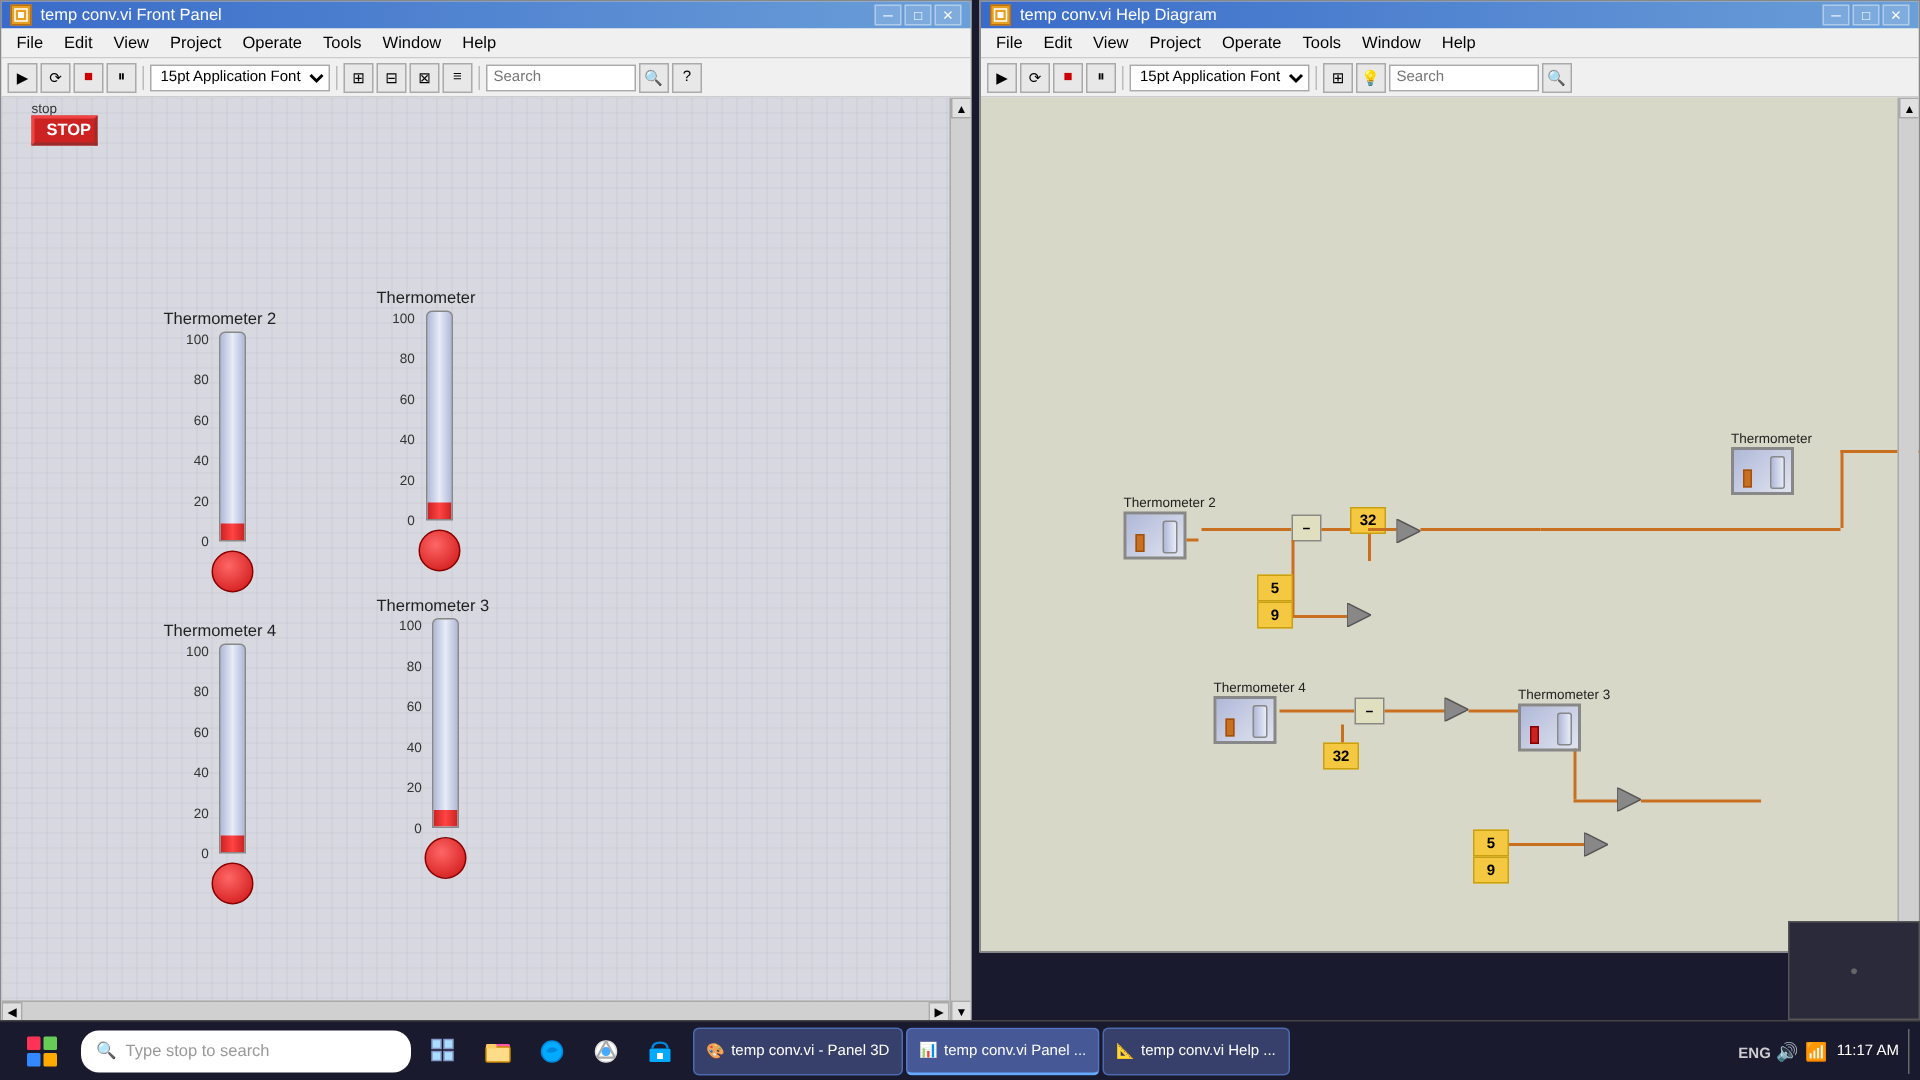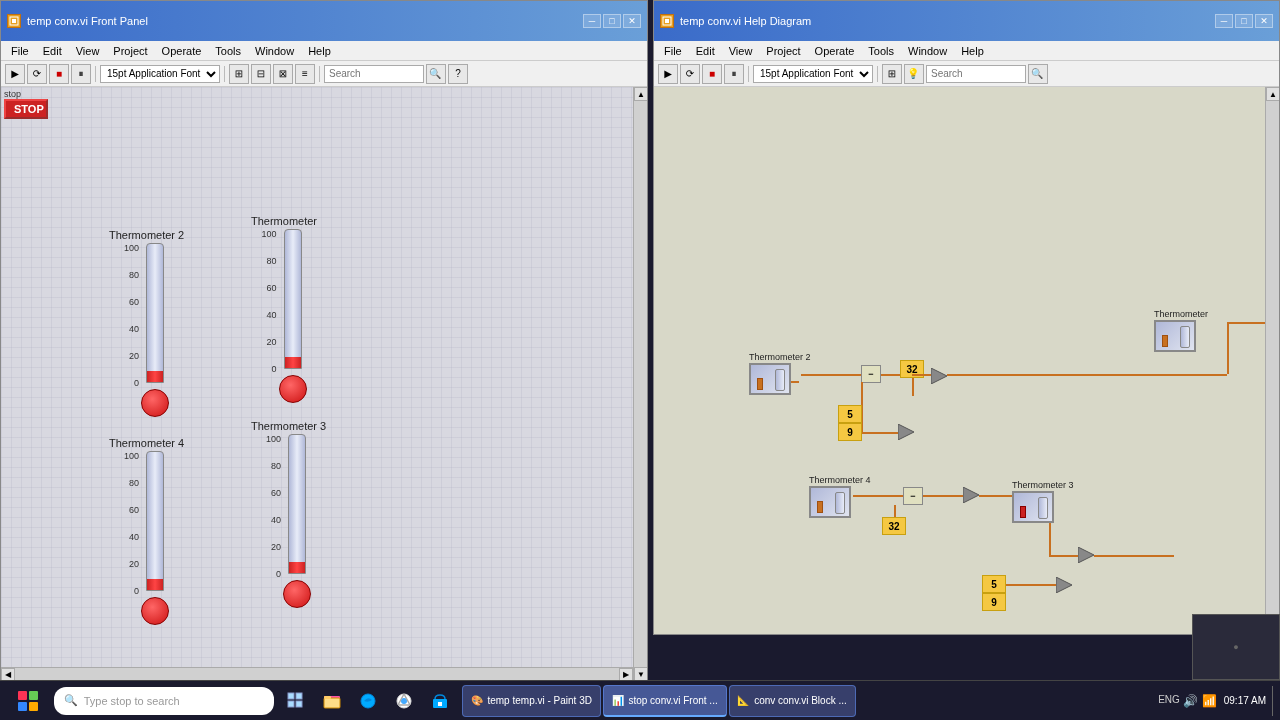--- a/index.html
+++ b/index.html
@@ -7,7 +7,7 @@
 
     
     .window { position: absolute; background: #f0f0f0; border: 1px solid #888; display: flex; flex-direction: column; }
-    .window-titlebar { background: linear-gradient(to right, #3a6bc9, #6a9fd8); color: white; padding: 3px 6px; display: flex; align-items: center; justify-content: space-between; font-size: 11px; height: 40px; }
+    .window-titlebar { background: linear-gradient(to right, #3a6bc9, #6a9fd8); color: white; padding: 3px 6px; display: flex; align-items: center; justify-content: space-between; font-size: 11px; height: 18px; }
     .window-titlebar-left { display: flex; align-items: center; gap: 6px; }
     .window-icon { width: 14px; height: 14px; background: #e8a020; border: 1px solid #c07010; display: flex; align-items: center; justify-content: center; font-size: 8px; }
     .window-controls { display: flex; gap: 2px; }

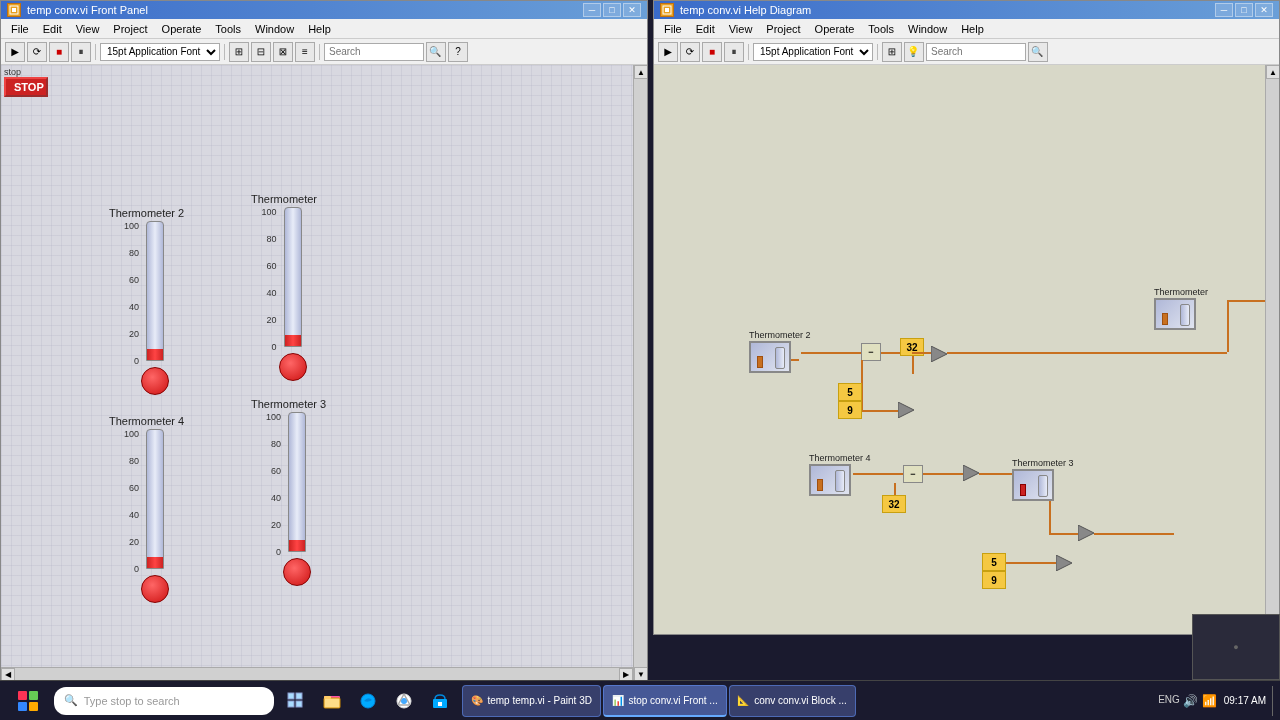--- a/index.html
+++ b/index.html
@@ -35,7 +35,7 @@
       position: relative; }
 
     
-    .stop-area { position: absolute; top: 2px; left: 3px; }
+    .stop-area { position: absolute; top: 2px; left: 20px; }
     .stop-label { font-size: 9px; color: #333; }
     .stop-btn { background: #cc2222; color: white; border: 2px outset #ee4444; font-size: 11px; font-weight: bold; padding: 2px 8px; cursor: pointer; width: 44px; }
 

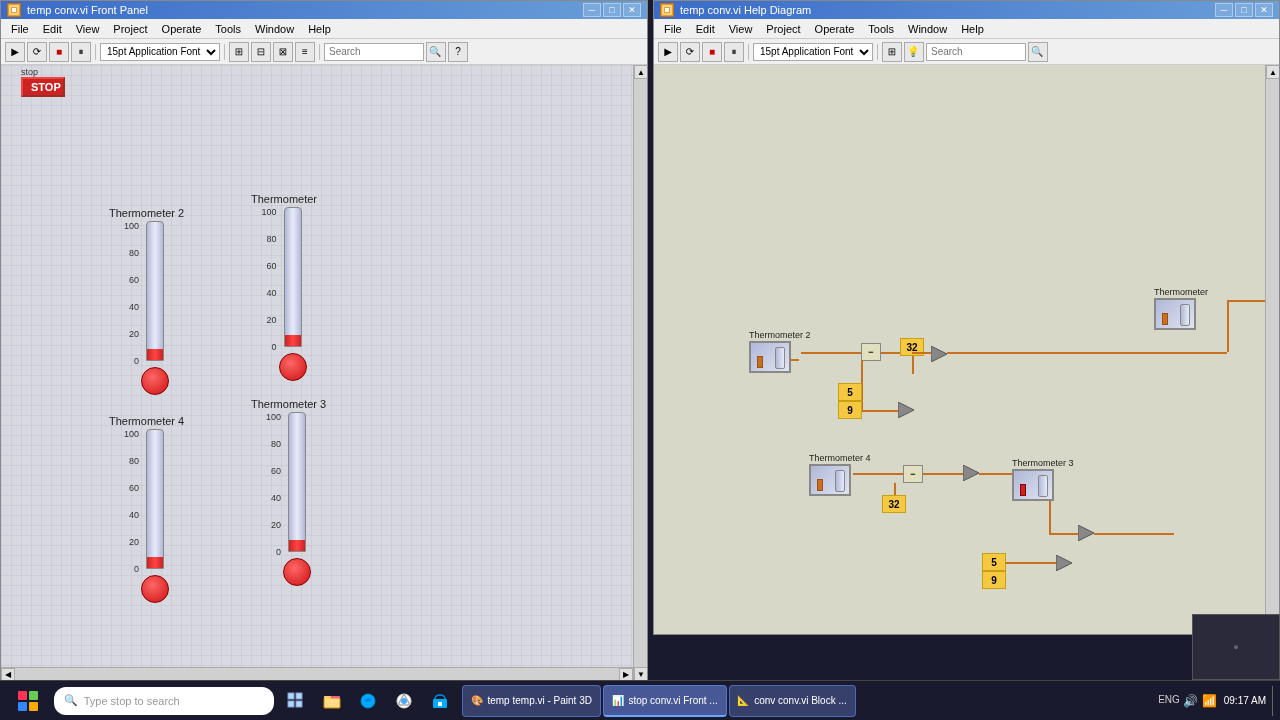--- a/index.html
+++ b/index.html
@@ -459,7 +459,7 @@
 
   <div class="taskbar-app">
     <span style="margin-right:4px;">🎨</span>
-    <span>temp temp.vi - Paint 3D</span>
+    <span>temp conv.vi - Panel 3D</span>
   </div>
   <div class="taskbar-app active">
     <span style="margin-right:4px;">📊</span>

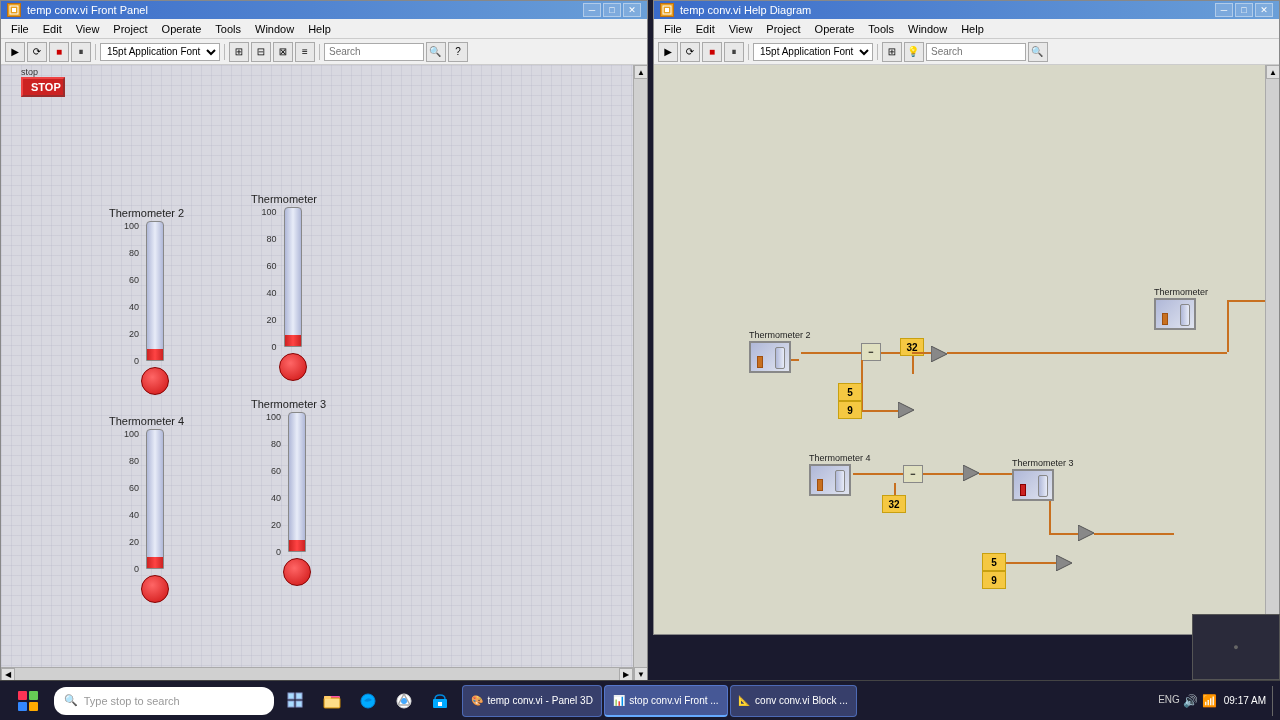--- a/index.html
+++ b/index.html
@@ -463,7 +463,7 @@
   </div>
   <div class="taskbar-app active">
     <span style="margin-right:4px;">📊</span>
-    <span>stop conv.vi Front ...</span>
+    <span>temp conv.vi Panel ...</span>
   </div>
   <div class="taskbar-app">
     <span style="margin-right:4px;">📐</span>

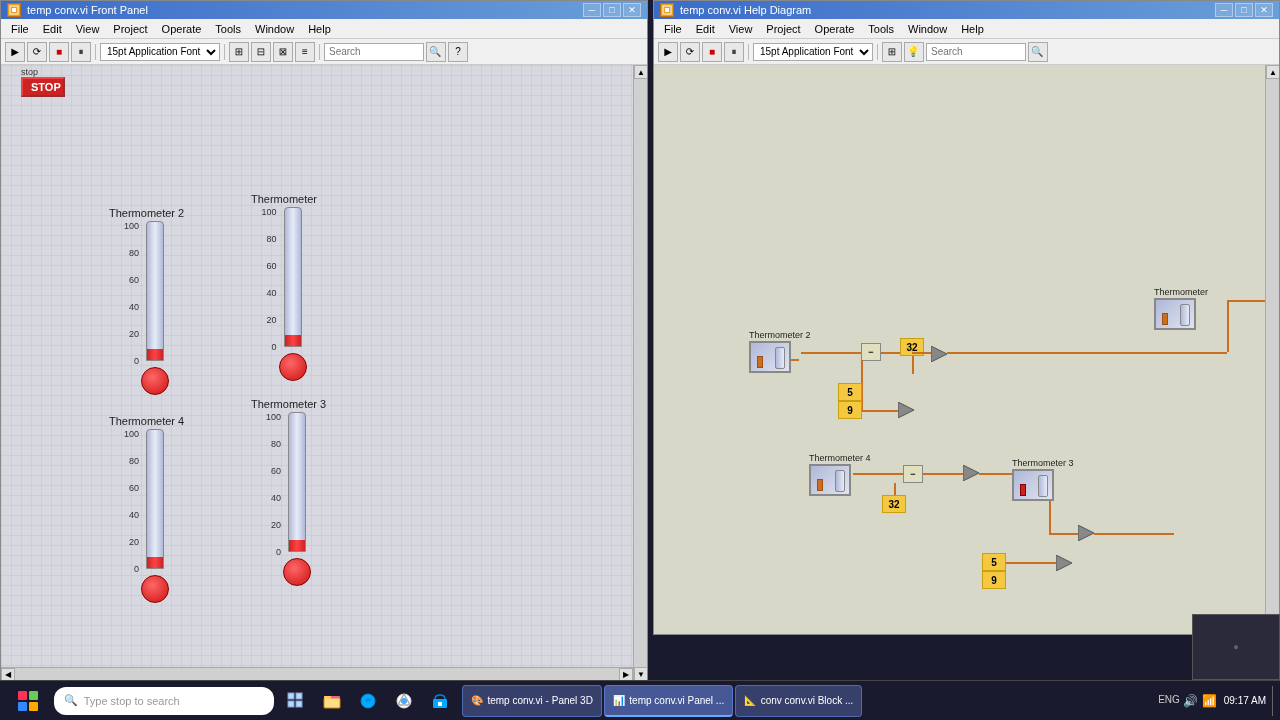--- a/index.html
+++ b/index.html
@@ -467,7 +467,7 @@
   </div>
   <div class="taskbar-app">
     <span style="margin-right:4px;">📐</span>
-    <span>conv conv.vi Block ...</span>
+    <span>temp conv.vi Help ...</span>
   </div>
 
   <div class="taskbar-right">

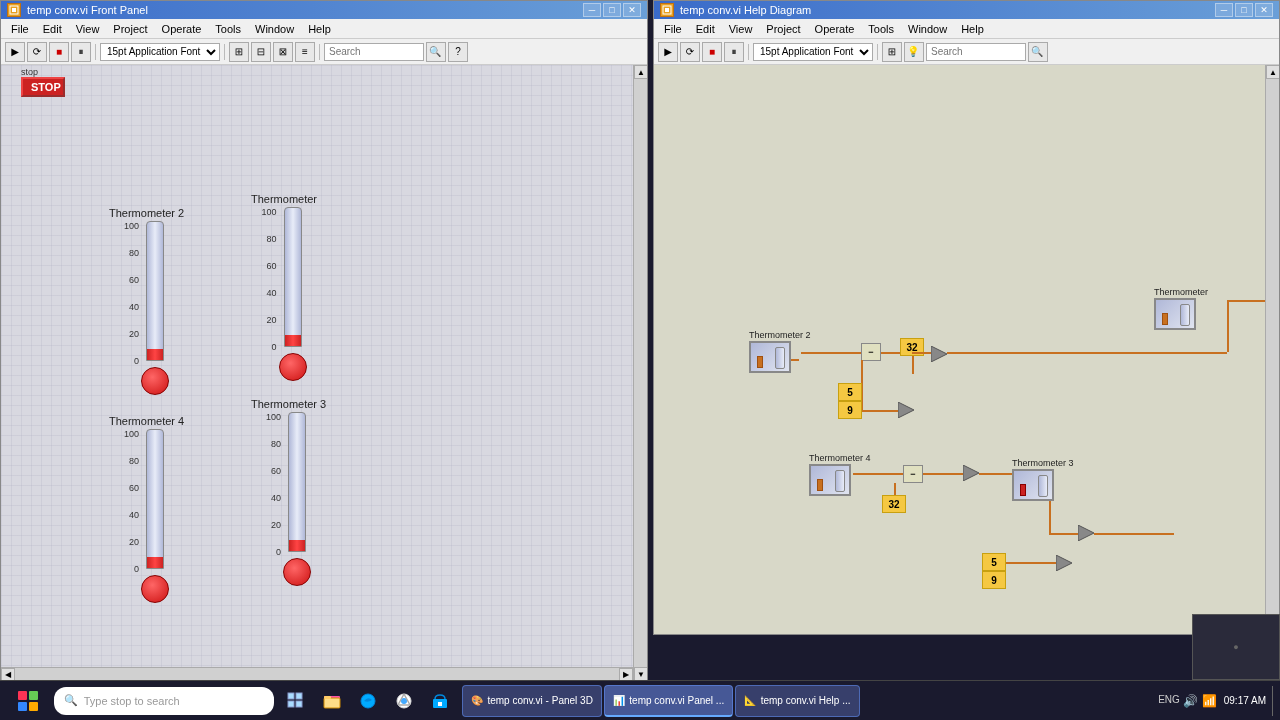--- a/index.html
+++ b/index.html
@@ -69,7 +69,7 @@
     .taskbar-app { height: 32px; background: rgba(100,120,200,0.4); border: 1px solid rgba(100,150,255,0.5); border-radius: 4px; display: flex; align-items: center; padding: 0 8px; font-size: 10px; color: white; cursor: pointer; white-space: nowrap; }
     .taskbar-app.active { background: rgba(100,130,220,0.6); border-bottom: 2px solid #6af; }
     .taskbar-right { margin-left: auto; display: flex; align-items: center; gap: 6px; color: white; font-size: 10px; }
-    .sys-tray { display: flex; align-items: flex-start; gap: 4px; }
+    .sys-tray { display: flex; align-items: flex-end; gap: 4px; font-weight: bold; }
     .clock { text-align: right; font-size: 10px; color: white; }
     
     

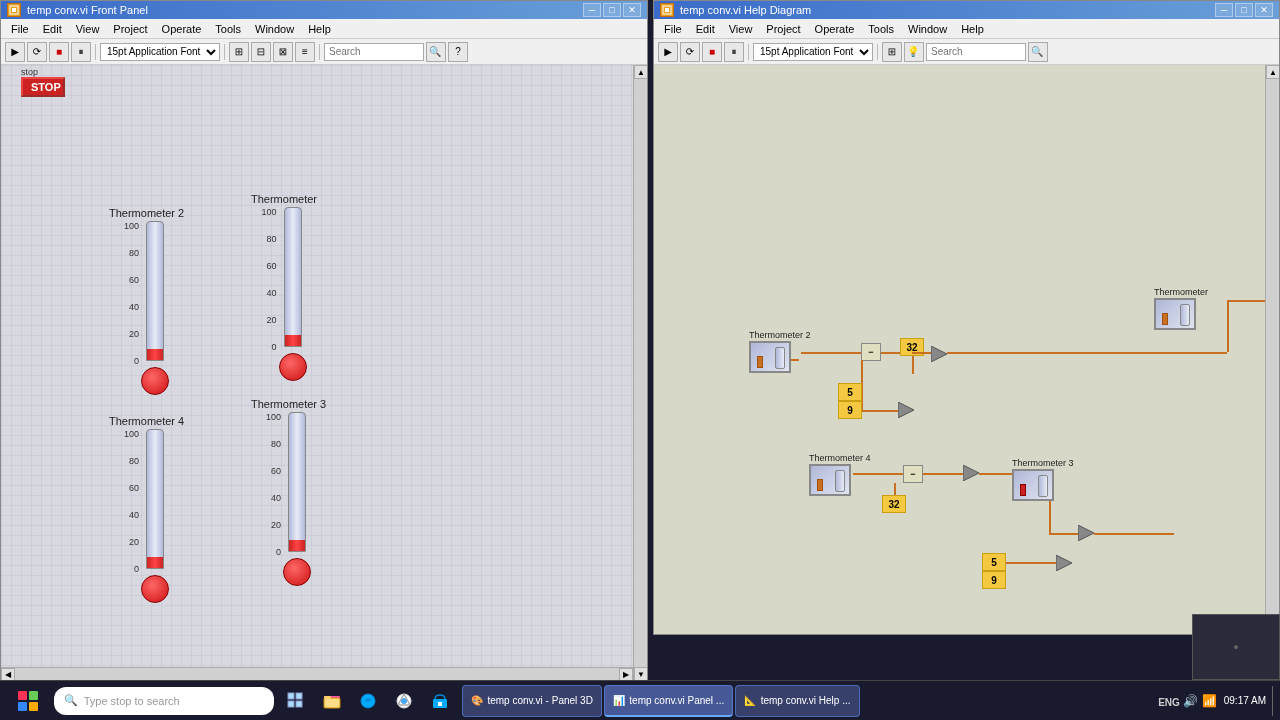--- a/index.html
+++ b/index.html
@@ -477,7 +477,7 @@
       <span style="font-size:12px; color:#ccc;">📶</span>
     </div>
     <div class="clock">
-      <div>09:17 AM</div>
+      <div>11:17 AM</div>
     </div>
     <span style="width:4px; height:30px; border-left:1px solid #666; cursor:pointer;"></span>
   </div>

